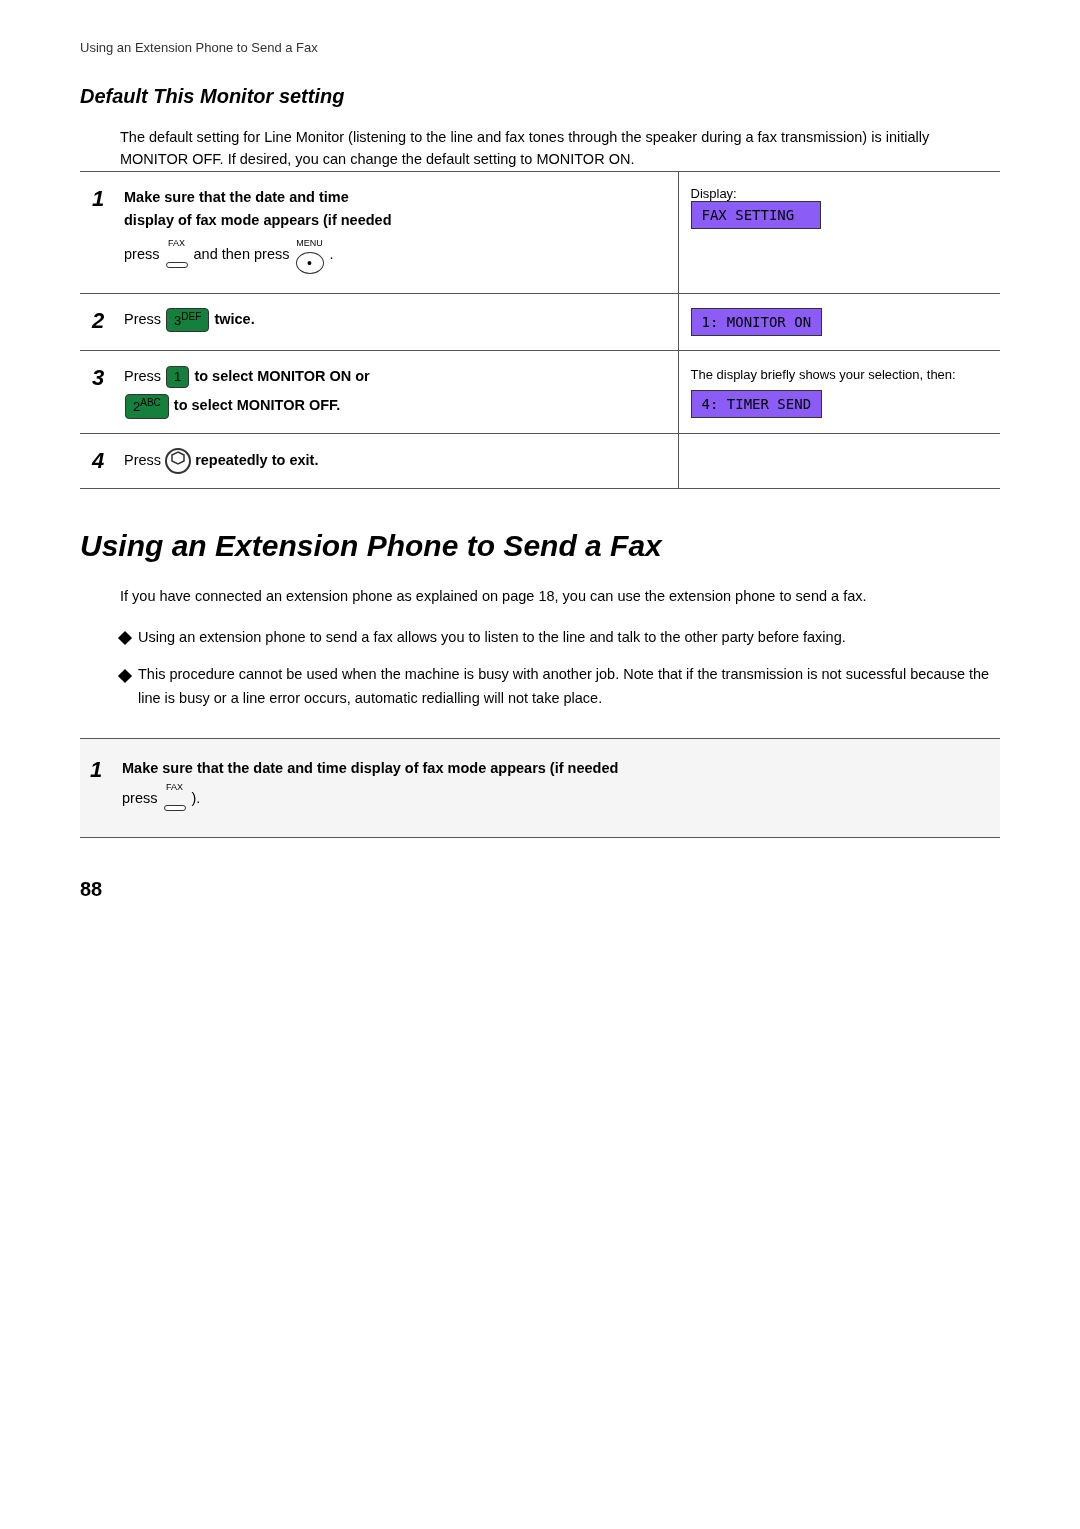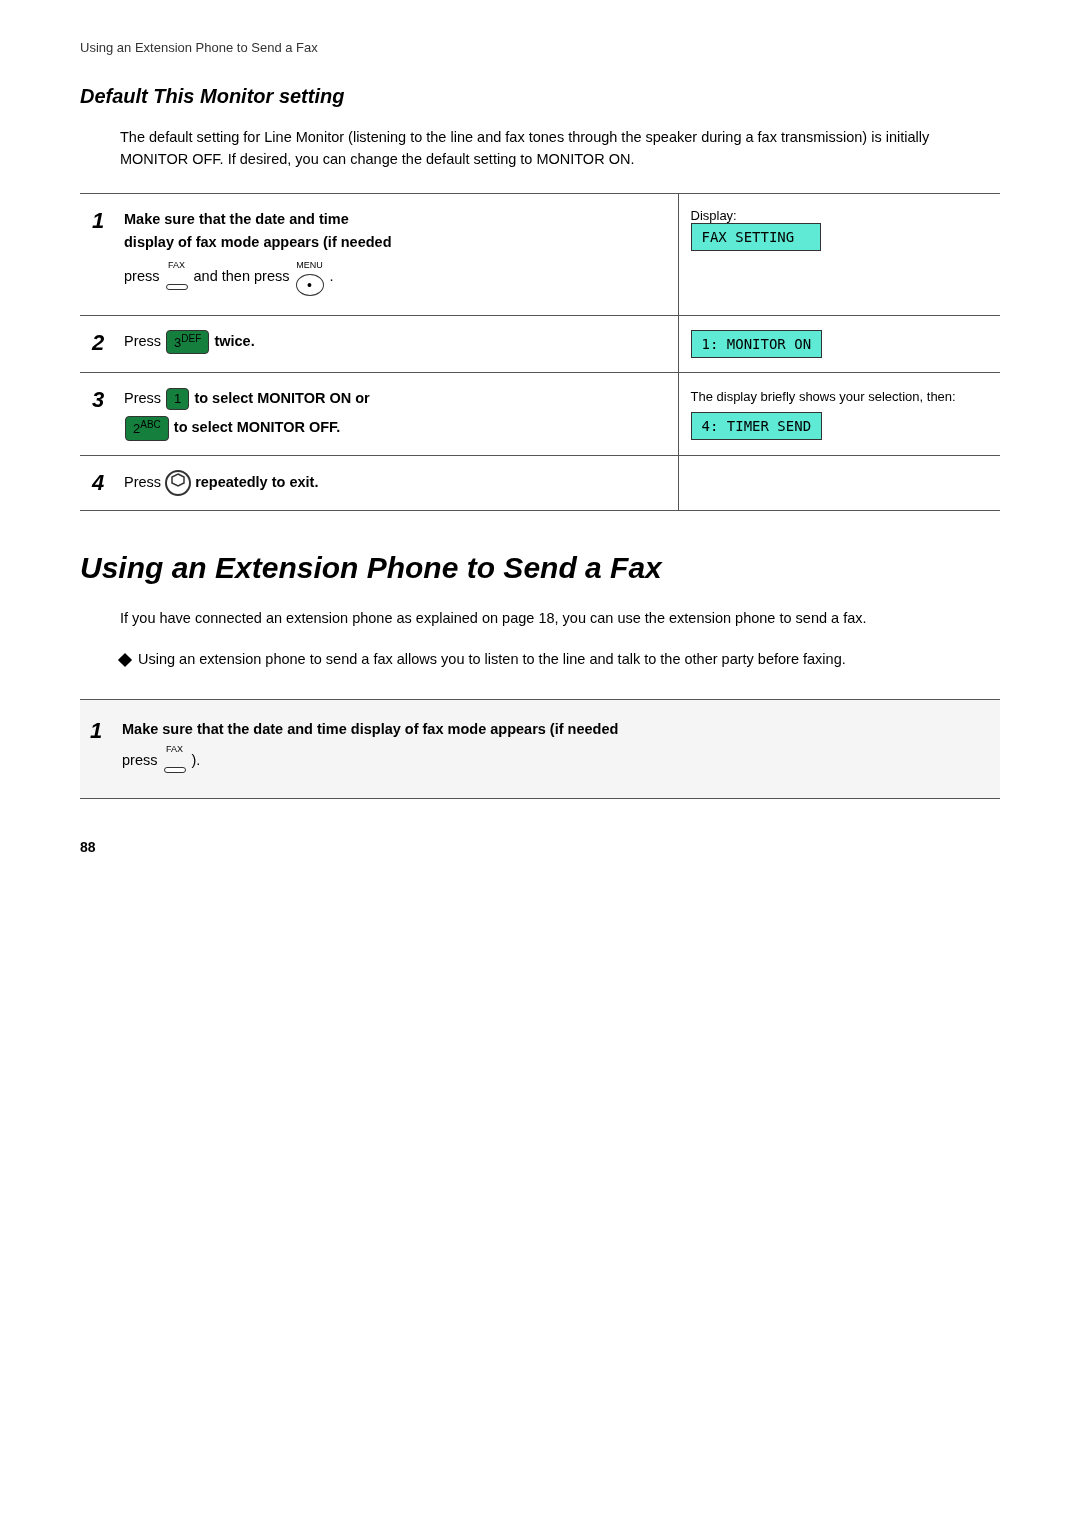--- a/index.html
+++ b/index.html
@@ -30,7 +30,6 @@
     .intro-text {
       font-size: 14.5px;
       line-height: 1.55;
-      margin-bottom: 22px;
       padding-left: 40px;
     }
 

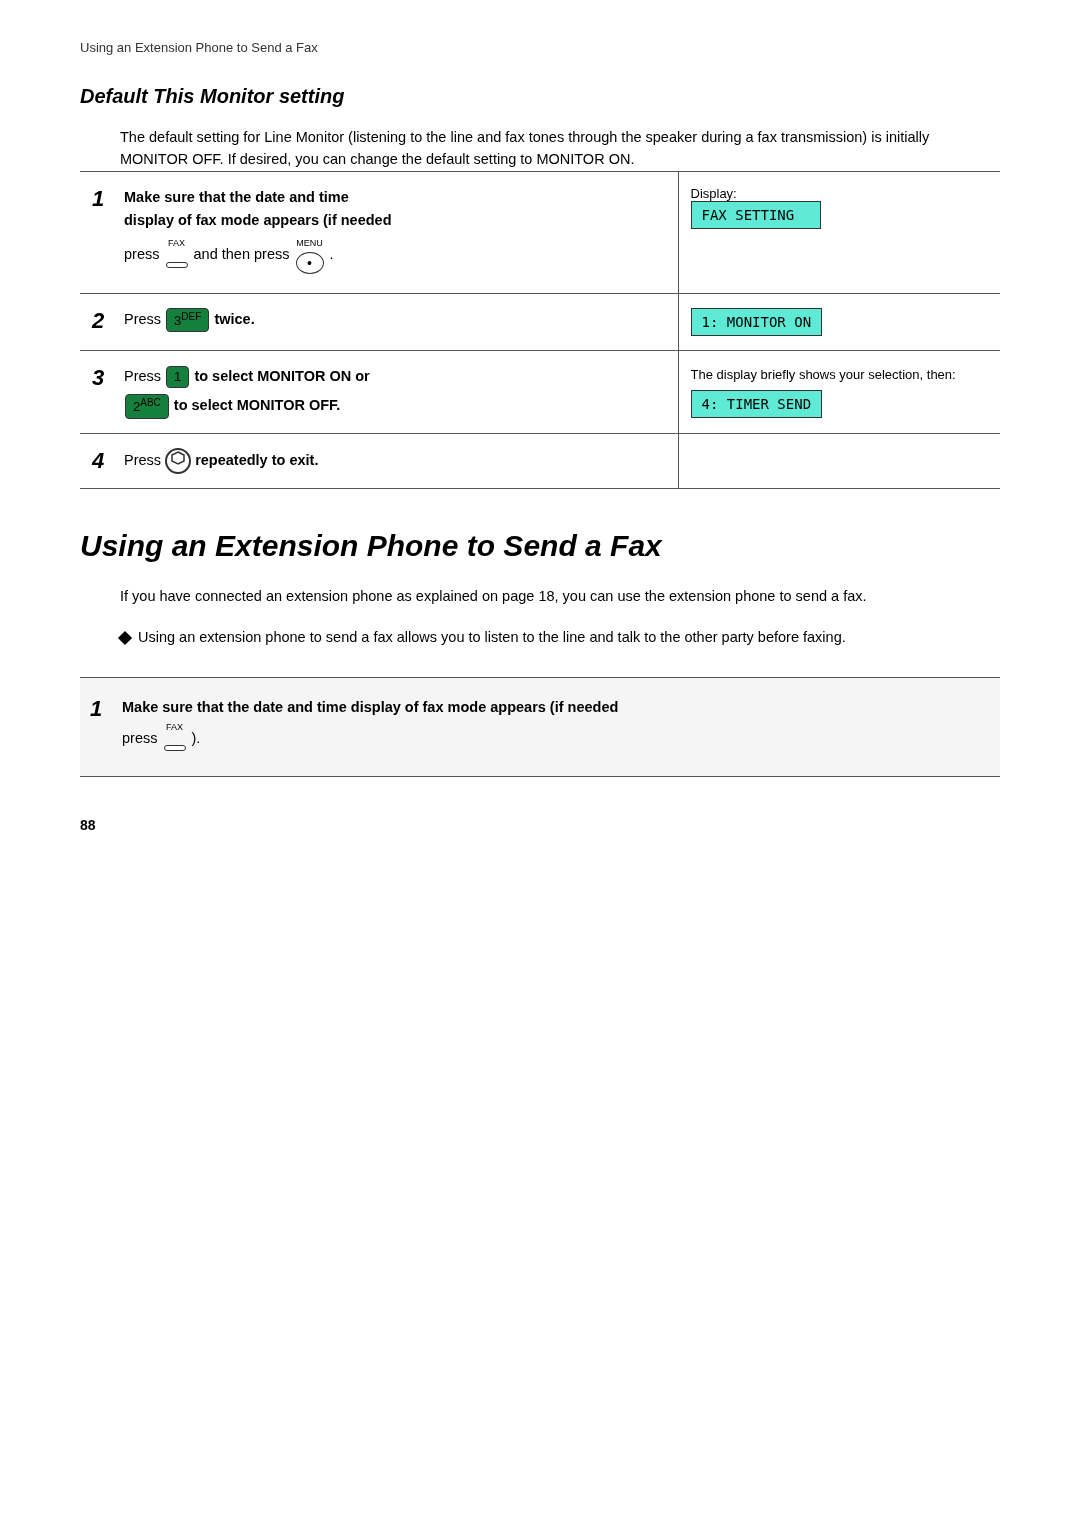--- a/index.html
+++ b/index.html
@@ -93,7 +93,7 @@
       font-family: monospace;
       display: inline-block;
       min-width: 130px;
-      background: #5eead4;
+      background: #8b5cf6;
     }
 
     .display-note {

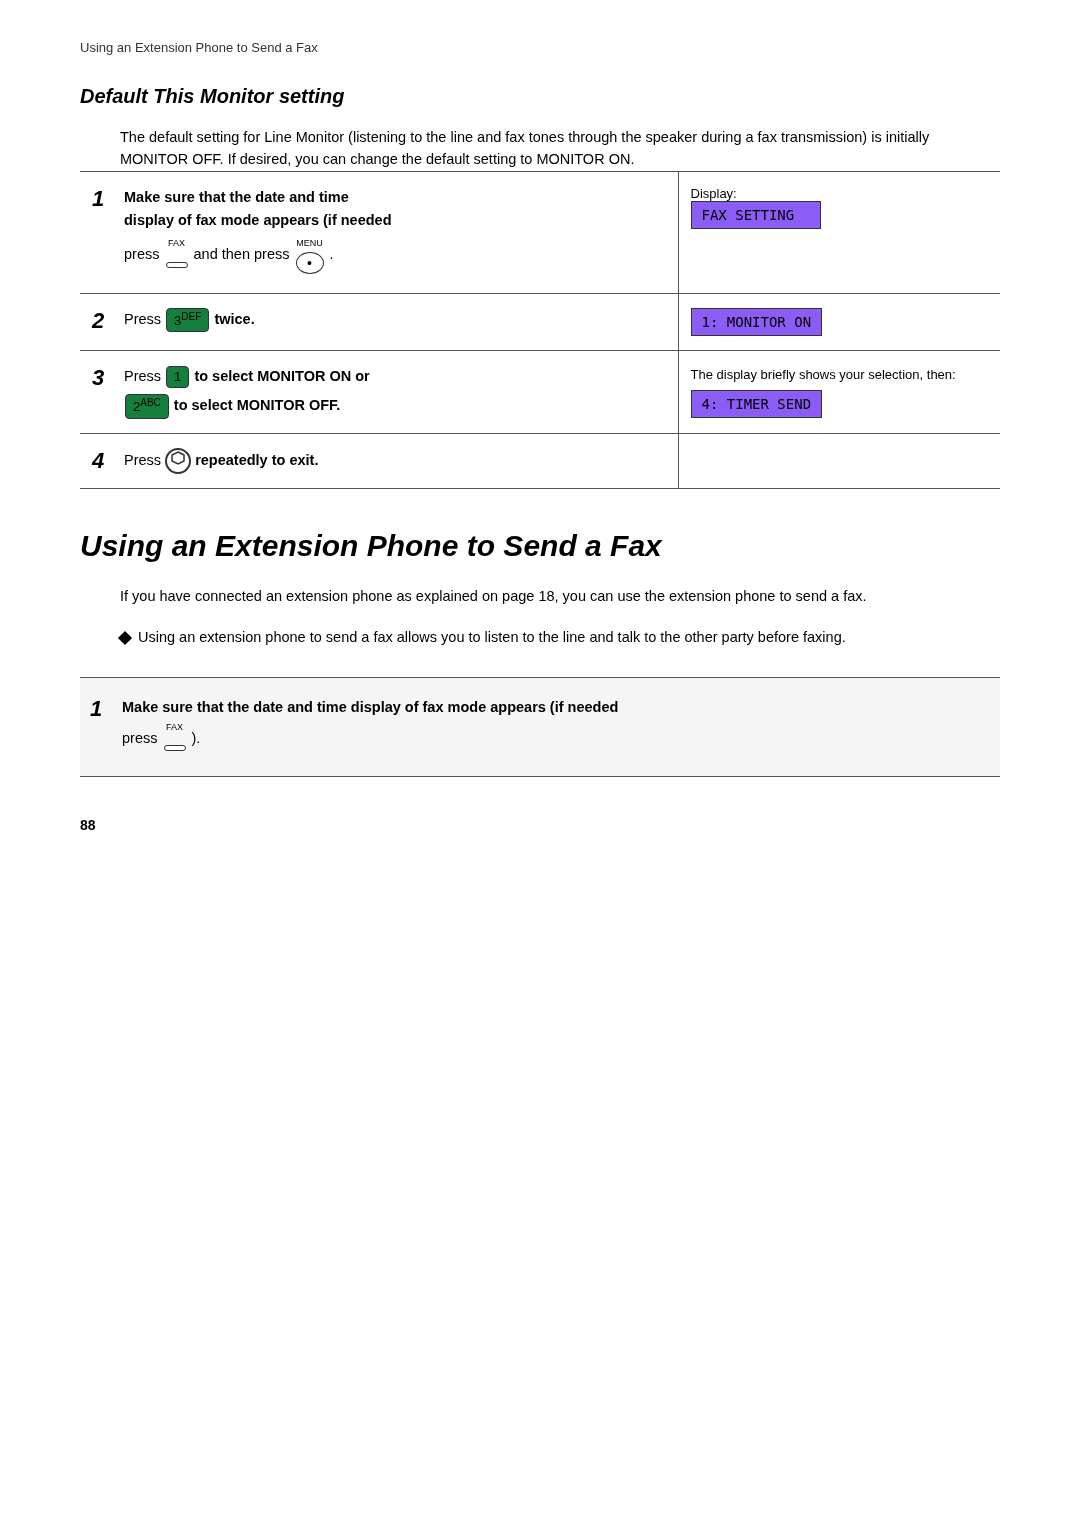--- a/index.html
+++ b/index.html
@@ -319,6 +319,9 @@
   <p class="bullet-item">
     <span style="display:inline-block;width:10px;height:10px;background:#000;transform:rotate(45deg);margin-right:8px;vertical-align:middle;"></span><span>Using an extension phone to send a fax allows you to listen to the line and talk to the other party before faxing.</span>
   </p>
+  <p class="bullet-item">
+    <span style="display:inline-block;width:10px;height:10px;background:#000;transform:rotate(45deg);margin-right:8px;vertical-align:middle;"></span><span>This procedure cannot be used when the machine is busy with another job. Note that if the transmission is not sucessful because the line is busy or a line error occurs, automatic redialling will not take place.</span>
+  </p>
 </div>
 
 <table class="steps-table" style="background:#f5f5f5;">

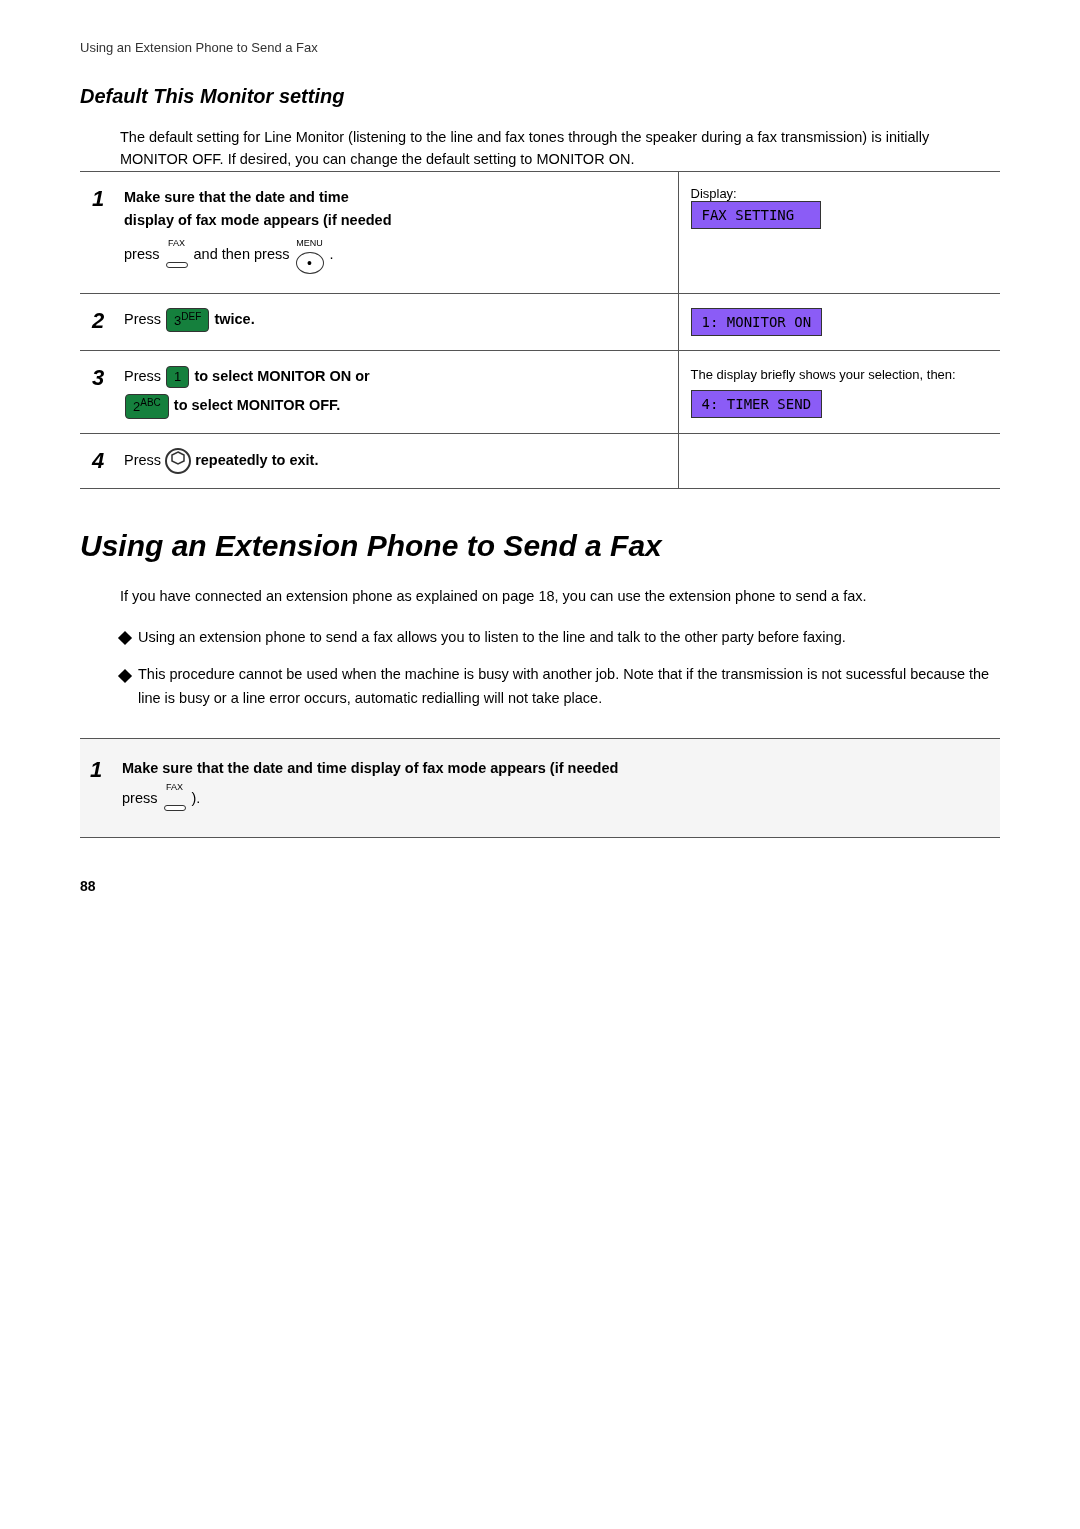--- a/index.html
+++ b/index.html
@@ -214,7 +214,7 @@
 
     .page-number {
       font-weight: bold;
-      font-size: 14px;
+      font-size: 20px;
       margin-top: 30px;
     }
 

